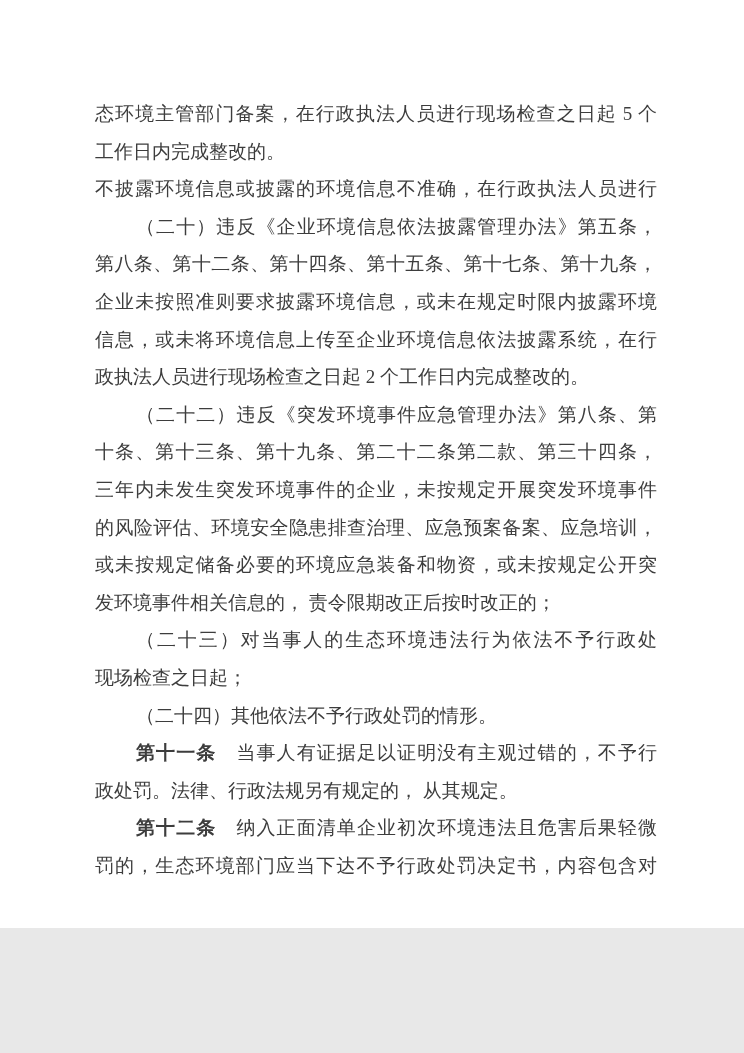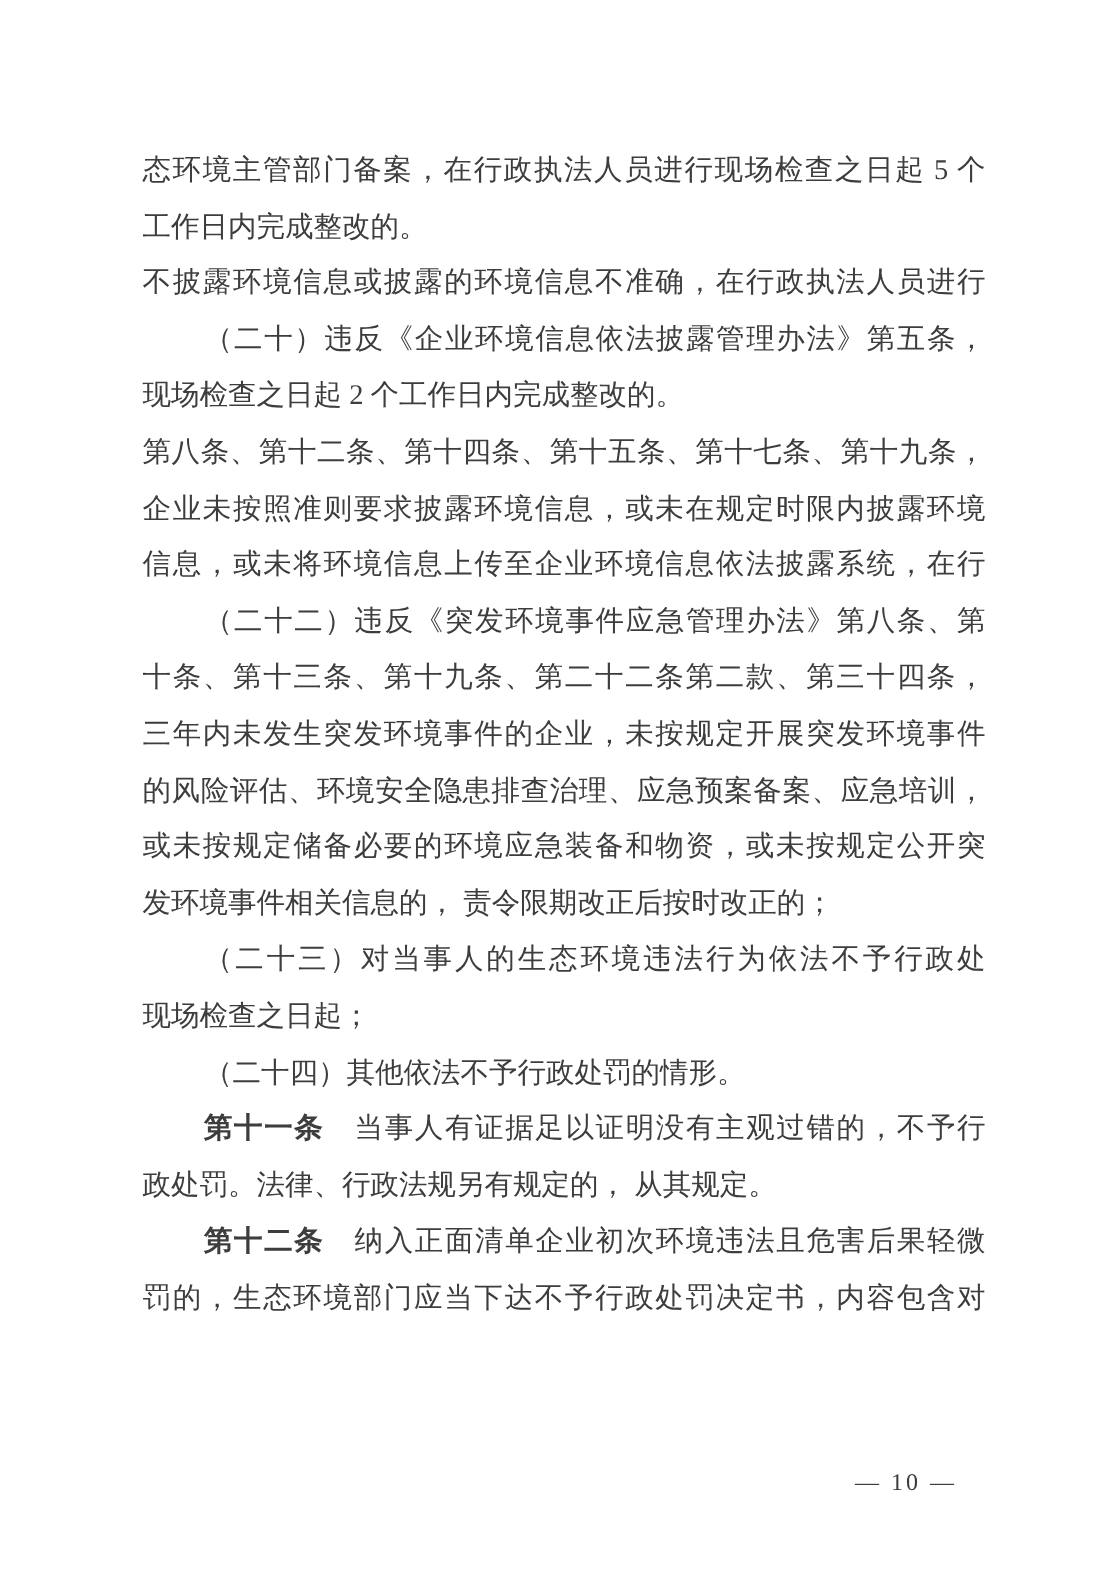--- a/index.html
+++ b/index.html
@@ -10,7 +10,7 @@
   .page {
     position: relative;
     width: 744px;
-    height: 1053px;
+    height: 928px;
     background: #ffffff;
     overflow: hidden;
     font-family: "Liberation Serif", "DejaVu Serif", serif;

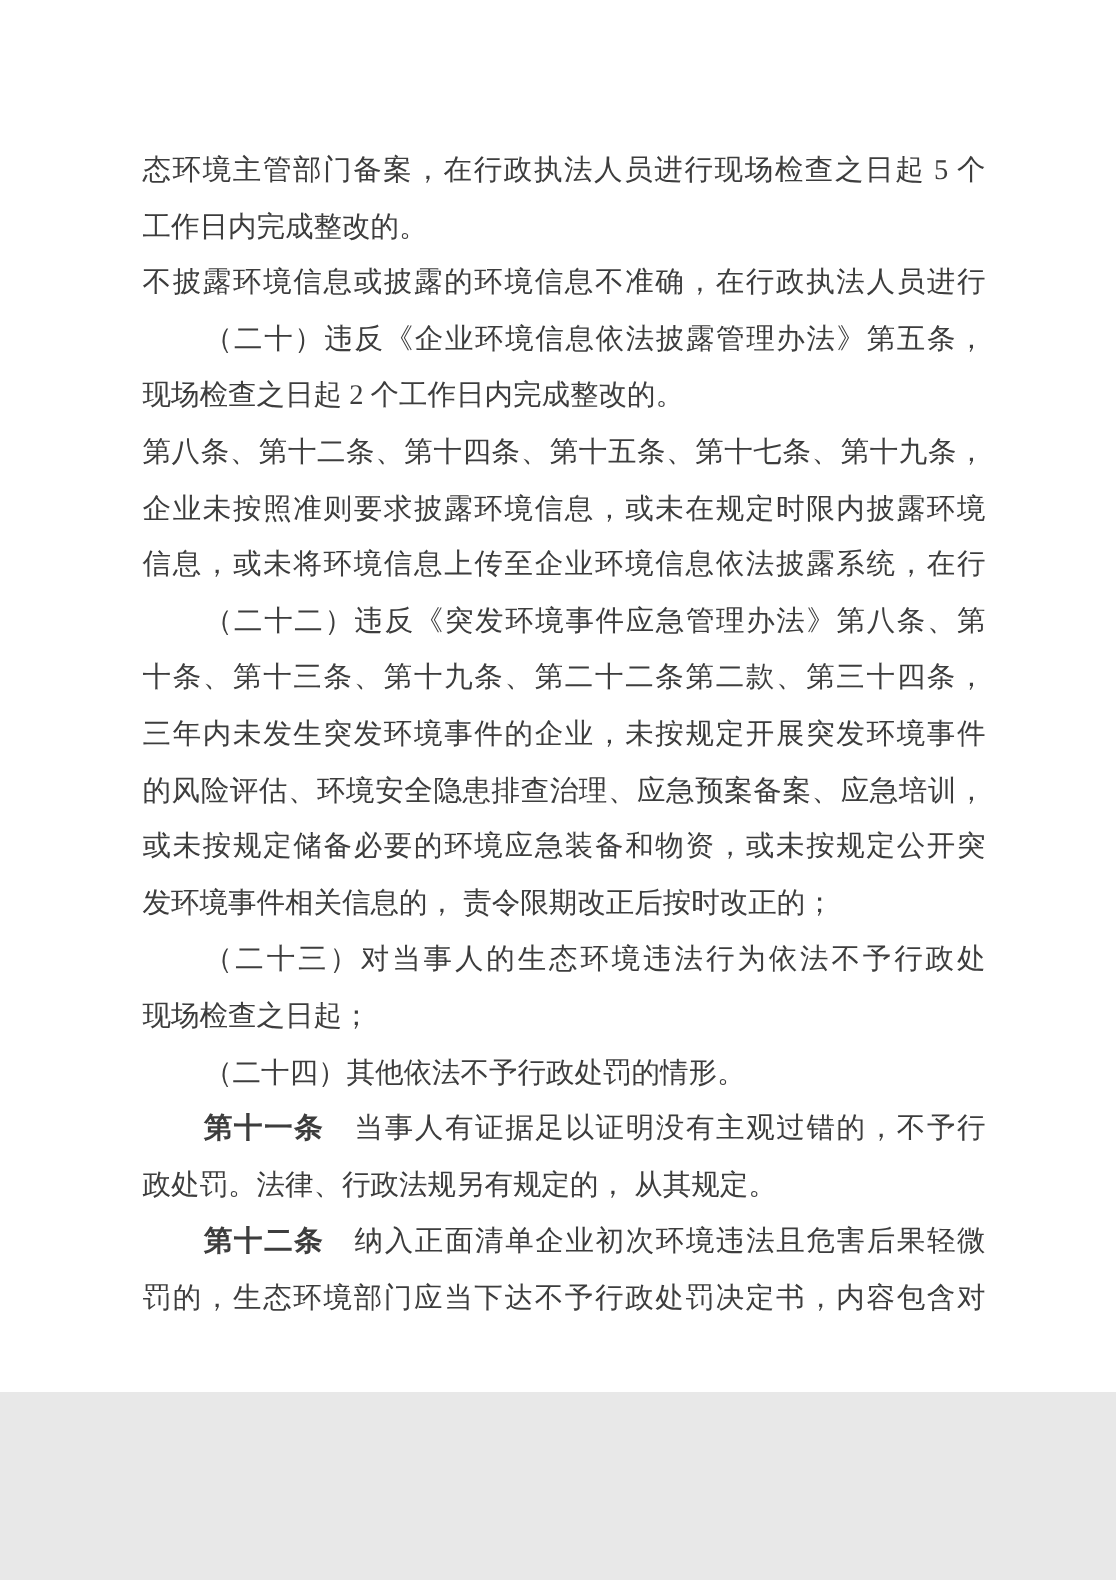--- a/index.html
+++ b/index.html
@@ -59,7 +59,6 @@
       <div class="line"><span>工作日内完成整改的。</span></div>
       <div class="line justify"><span>不披露环境信息或披露的环境信息不准确，在行政执法人员进行</span></div>
       <div class="line justify indent"><span>（二十）违反《企业环境信息依法披露管理办法》第五条，</span></div>
-      <div class="line"><span>现场检查之日起 2 个工作日内完成整改的。</span></div>
       <div class="line justify"><span>第八条、第十二条、第十四条、第十五条、第十七条、第十九条，</span></div>
       <div class="line justify"><span>企业未按照准则要求披露环境信息，或未在规定时限内披露环境</span></div>
       <div class="line justify"><span>信息，或未将环境信息上传至企业环境信息依法披露系统，在行</span></div>

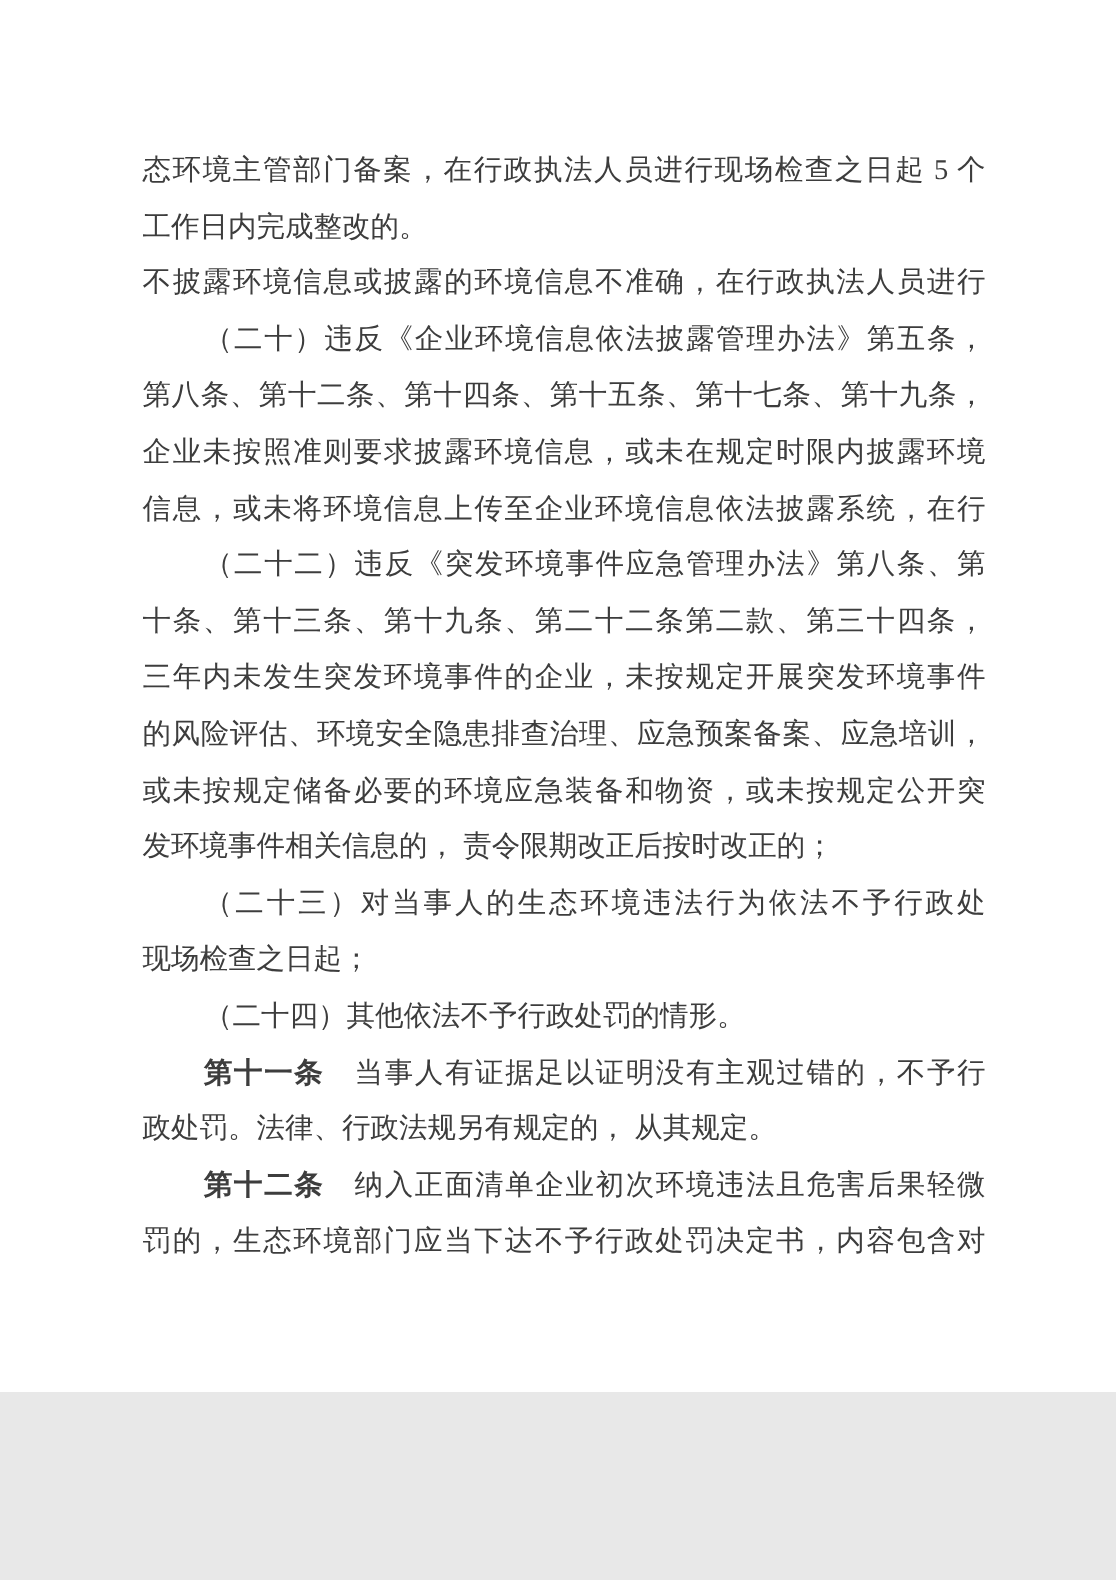--- a/index.html
+++ b/index.html
@@ -62,6 +62,7 @@
       <div class="line justify"><span>第八条、第十二条、第十四条、第十五条、第十七条、第十九条，</span></div>
       <div class="line justify"><span>企业未按照准则要求披露环境信息，或未在规定时限内披露环境</span></div>
       <div class="line justify"><span>信息，或未将环境信息上传至企业环境信息依法披露系统，在行</span></div>
+      <div class="line"><span>政执法人员进行现场检查之日起 2 个工作日内完成整改的。</span></div>
       <div class="line justify indent"><span>（二十二）违反《突发环境事件应急管理办法》第八条、第</span></div>
       <div class="line justify"><span>十条、第十三条、第十九条、第二十二条第二款、第三十四条，</span></div>
       <div class="line justify"><span>三年内未发生突发环境事件的企业，未按规定开展突发环境事件</span></div>

